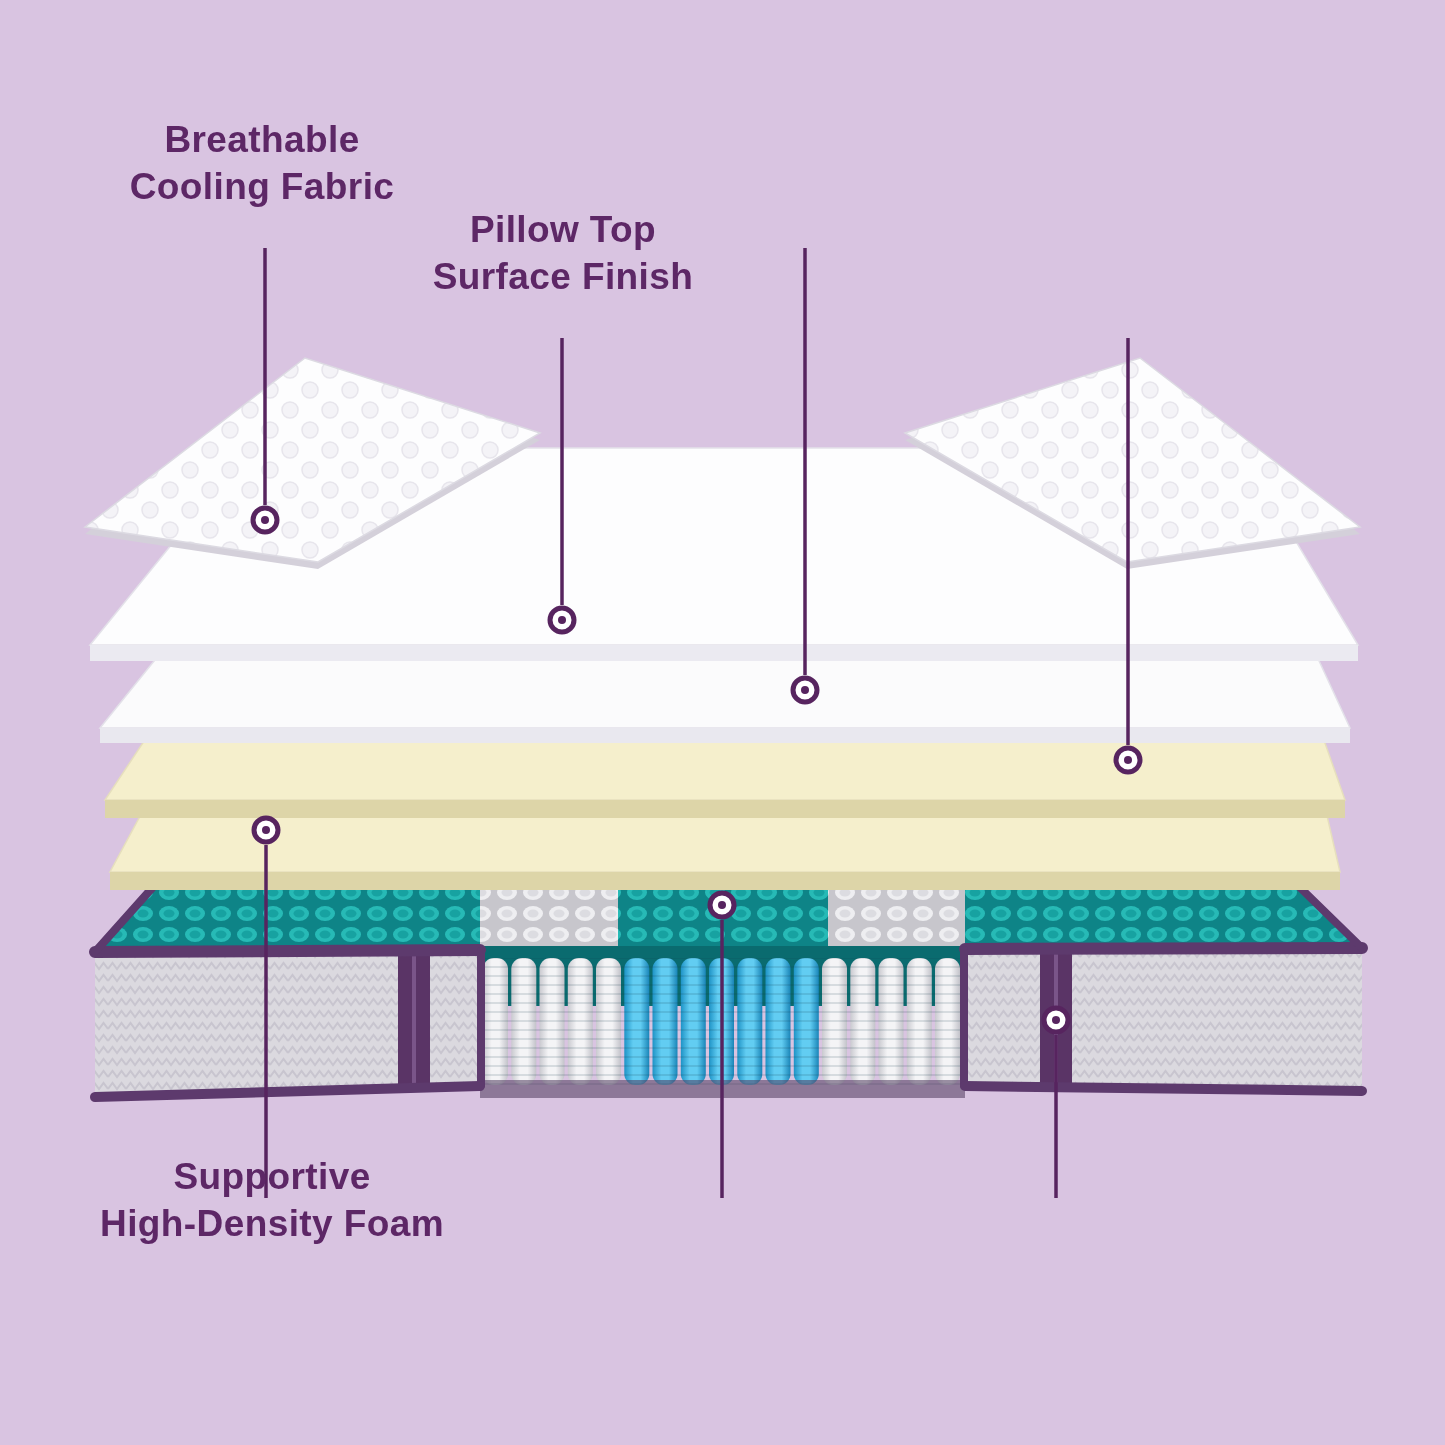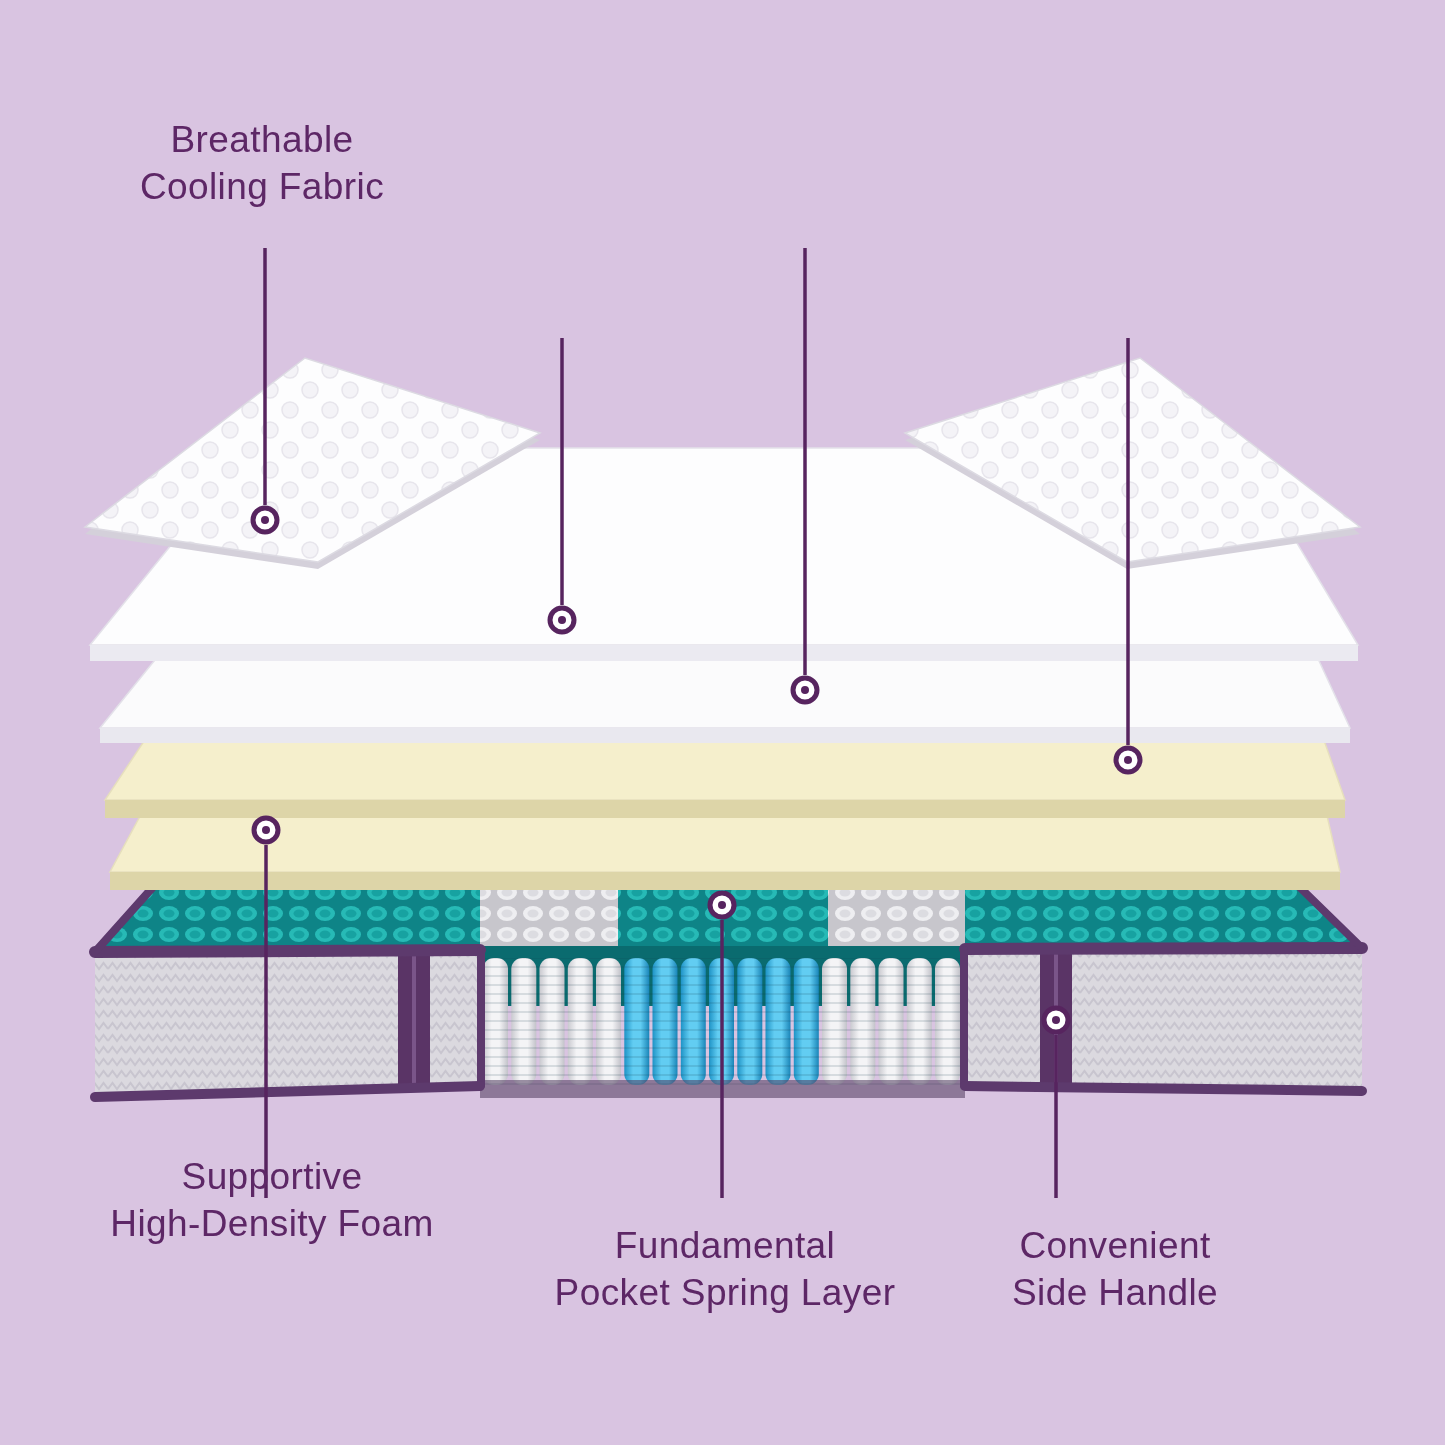--- a/index.html
+++ b/index.html
@@ -26,7 +26,7 @@
     color:var(--text);
     font-size:37px;
     line-height:47px;
-    font-weight:400;
+    font-weight:700;
     letter-spacing:.4px;
     white-space:pre-line;
   }

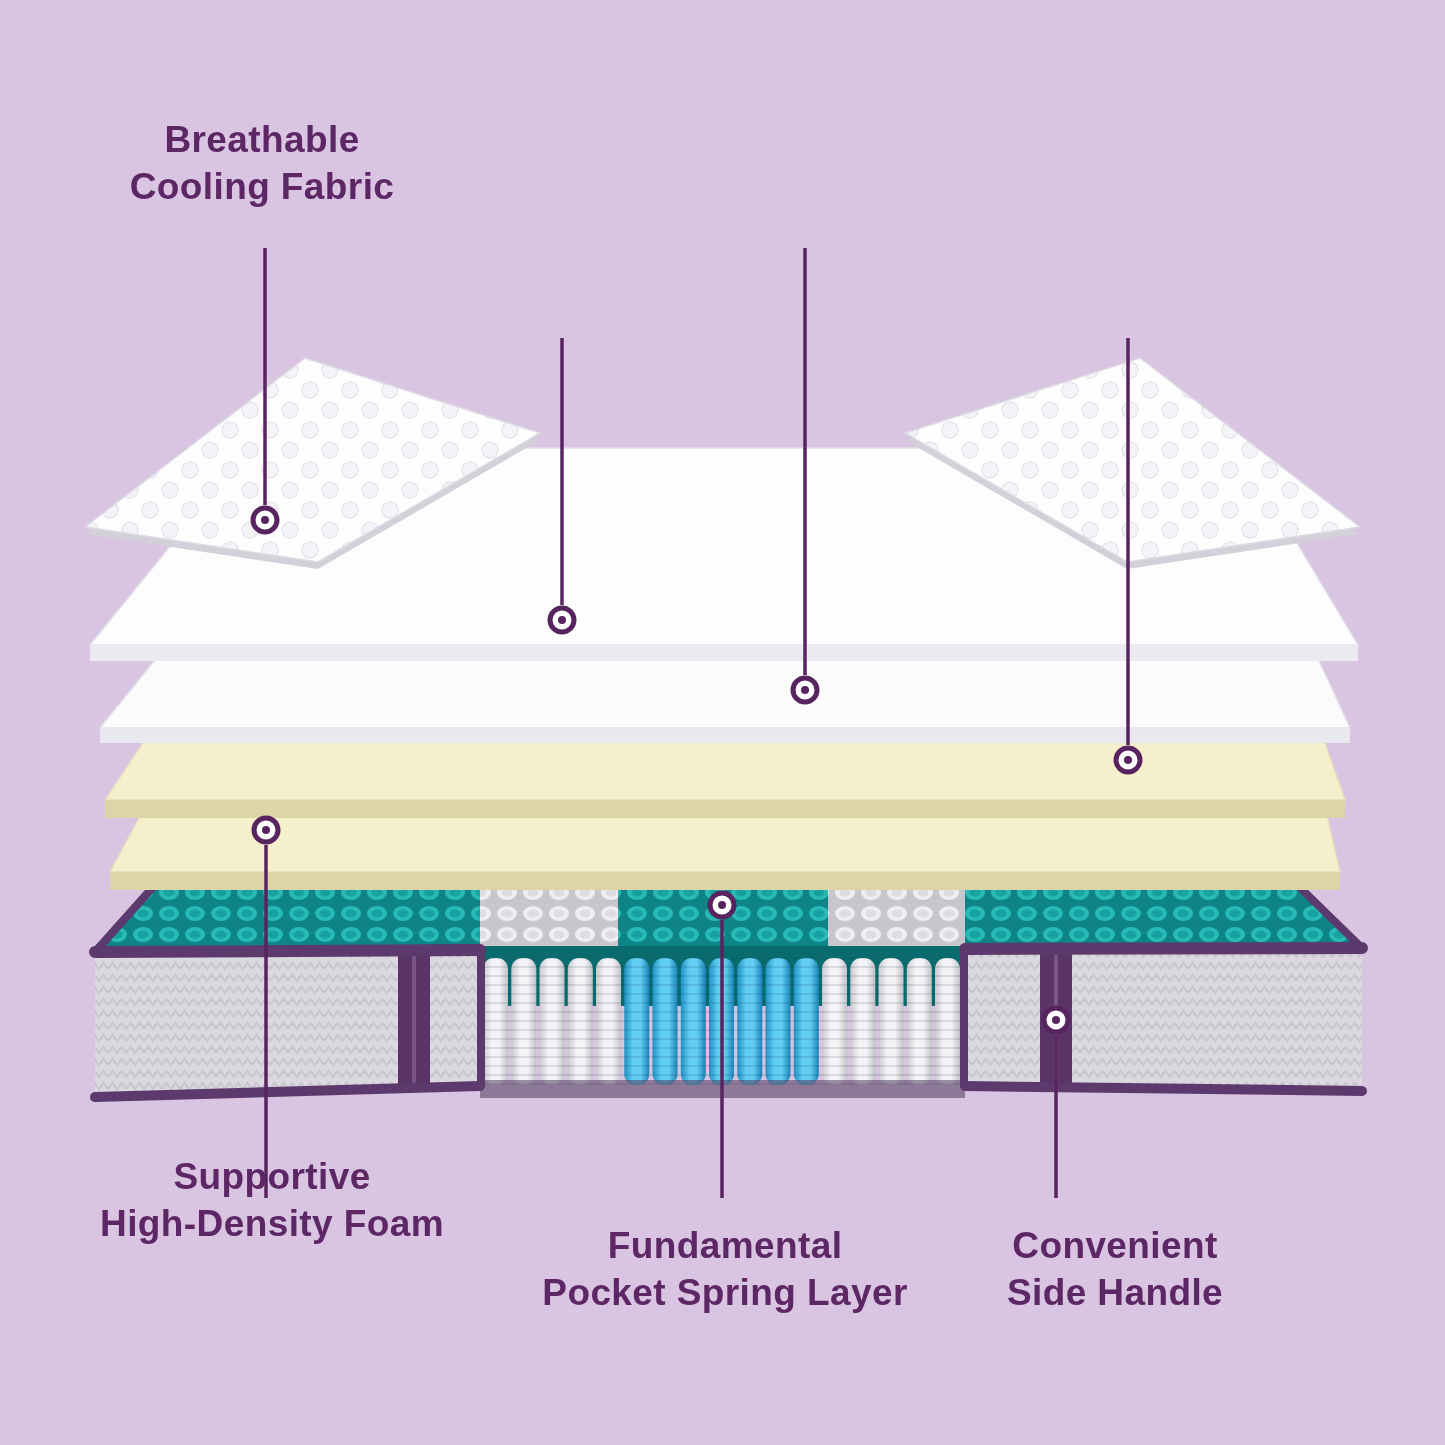--- a/index.html
+++ b/index.html
@@ -211,6 +211,8 @@
 Cooling Fabric</div>
 
 
+  <div class="label" style="left:563px;top:206px">Pillow Top
+Surface Finish</div>
 
 
   <div class="label" style="left:272px;top:1153px">Supportive

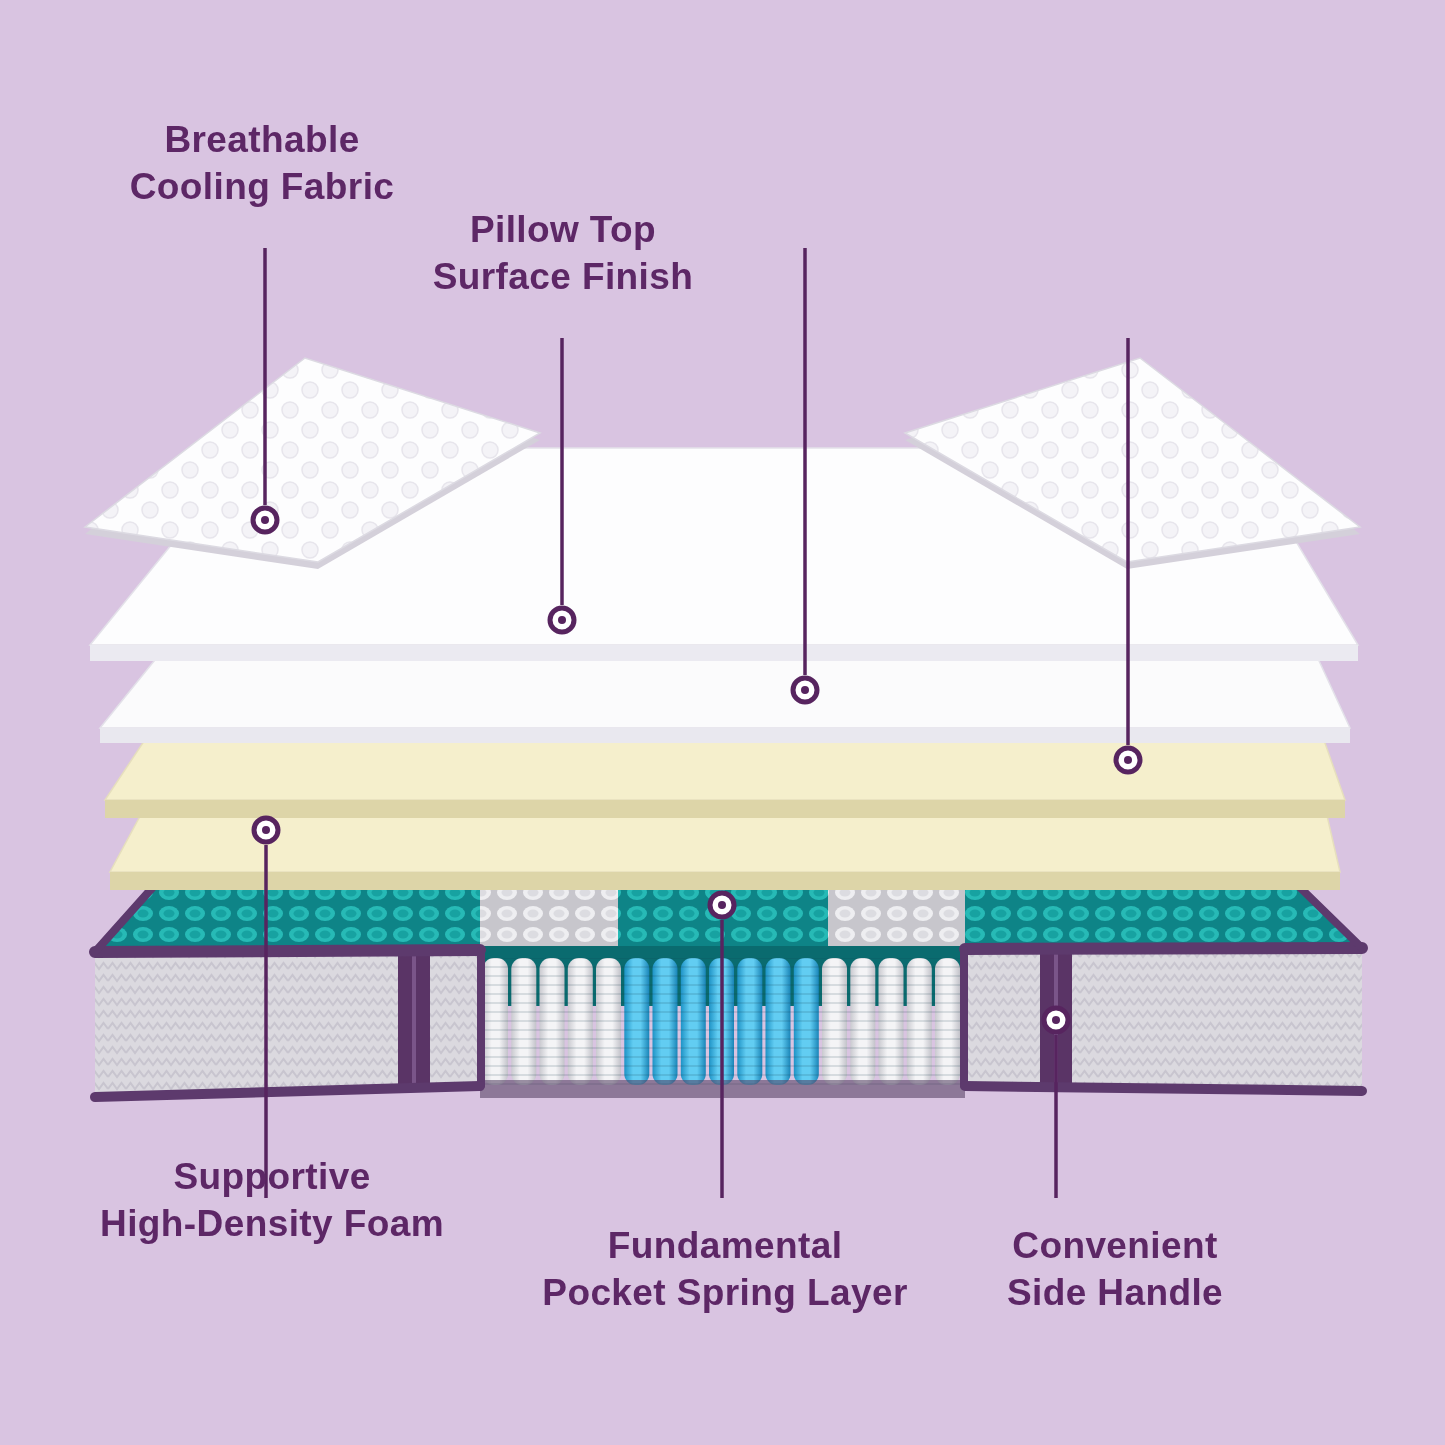--- a/index.html
+++ b/index.html
@@ -218,8 +218,6 @@
   <div class="label" style="left:272px;top:1153px">Supportive
 High-Density Foam</div>
 
-  <div class="label" style="left:725px;top:1222px">Fundamental
-Pocket Spring Layer</div>
 
   <div class="label" style="left:1115px;top:1222px">Convenient
 Side Handle</div>

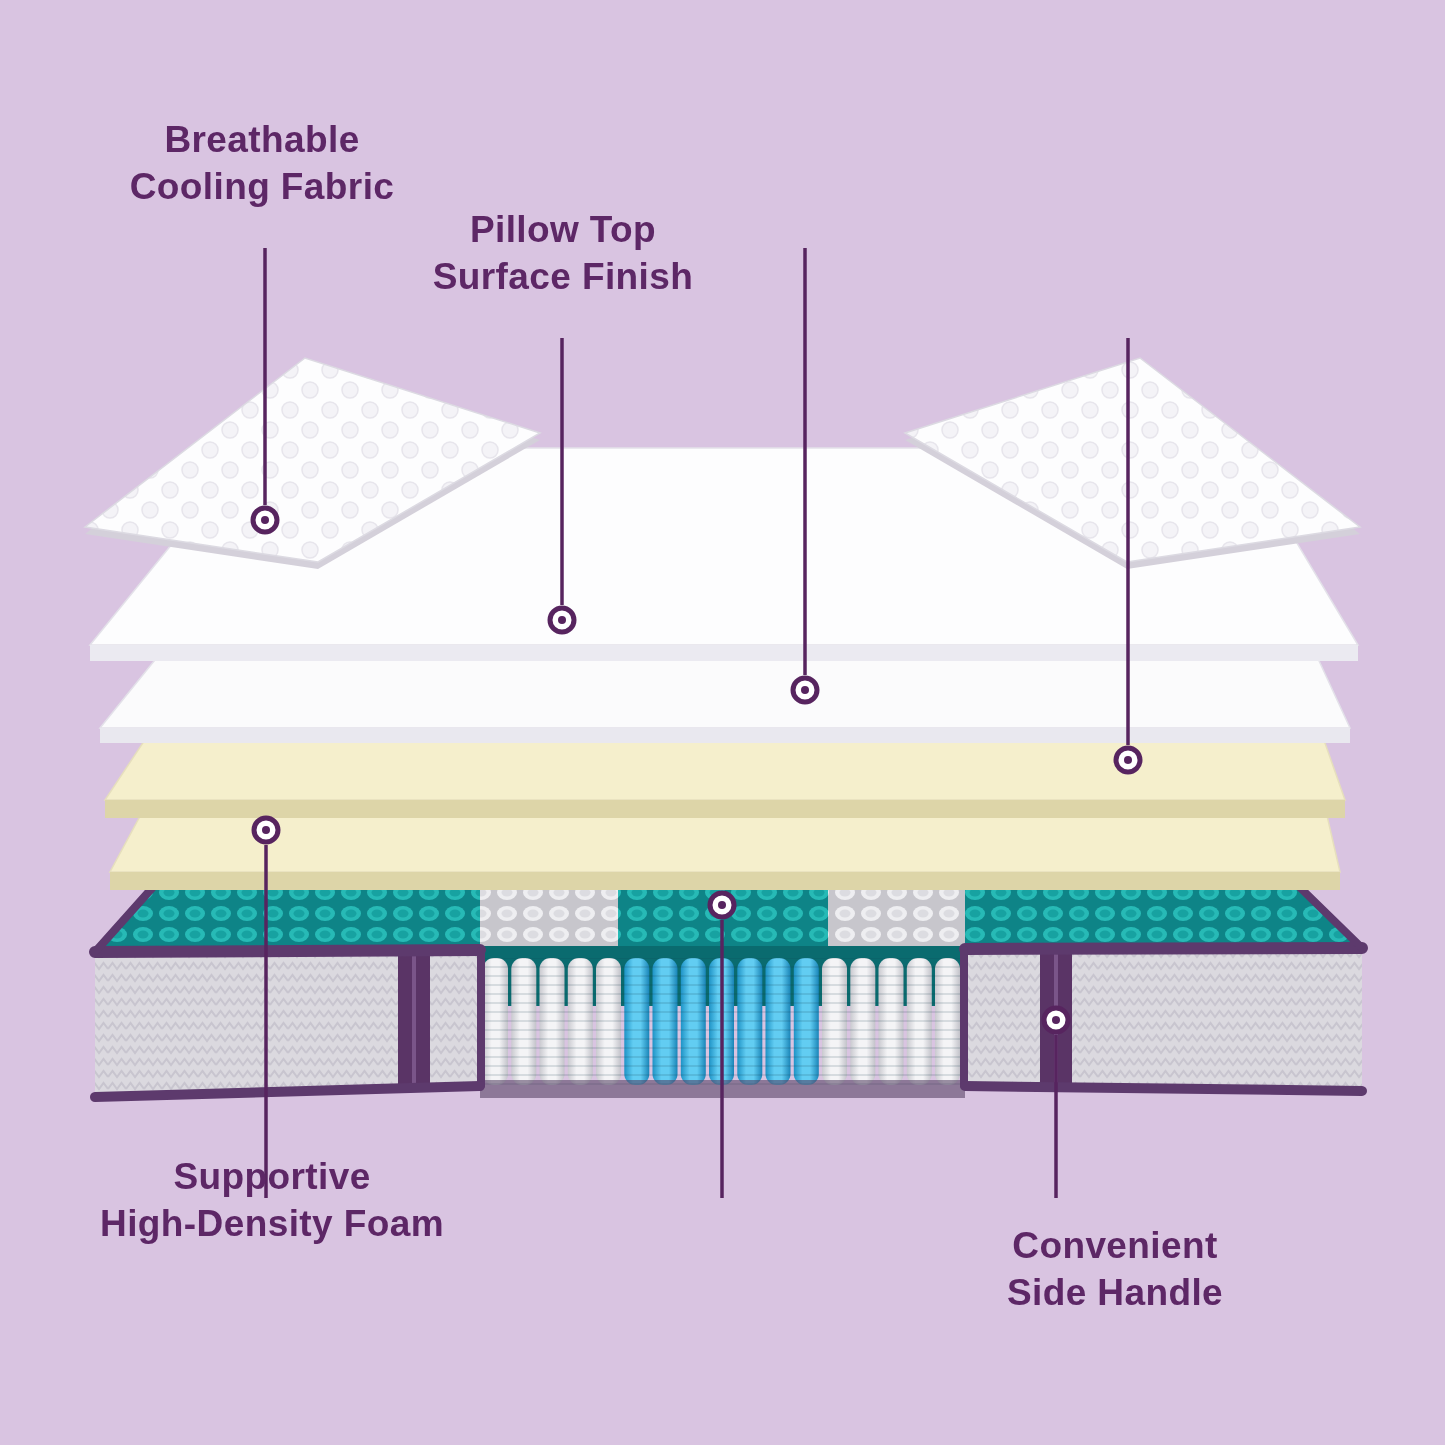--- a/index.html
+++ b/index.html
@@ -219,8 +219,6 @@
 High-Density Foam</div>
 
 
-  <div class="label" style="left:1115px;top:1222px">Convenient
-Side Handle</div>
 </div>
 
 </body></html>

